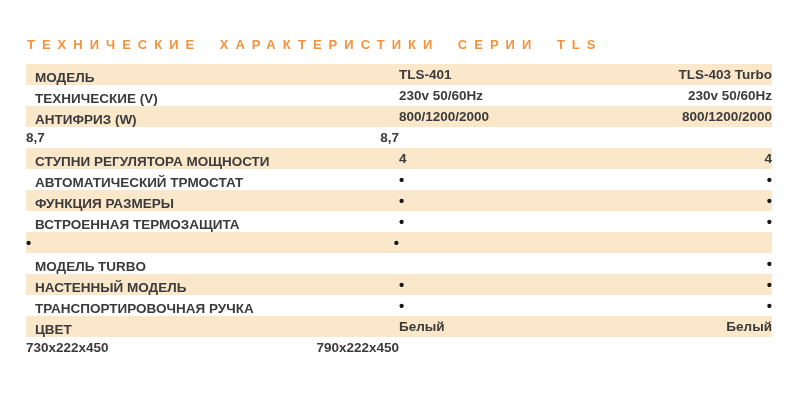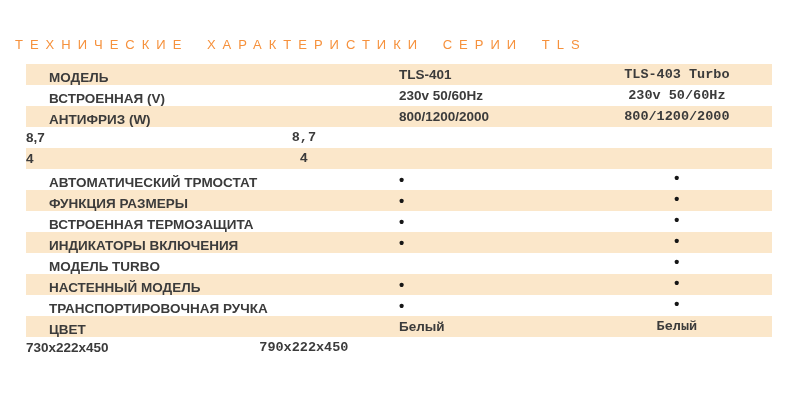--- a/index.html
+++ b/index.html
@@ -16,10 +16,10 @@
   }
   .page-title {
     position: absolute;
-    left: 15px;
+    left: 27px;
     top: 37px;
     font-size: 13px;
-    font-weight: 400;
+    font-weight: 700;
     color: var(--accent, #F6913C);
     letter-spacing: 7px;
     word-spacing: 8px;

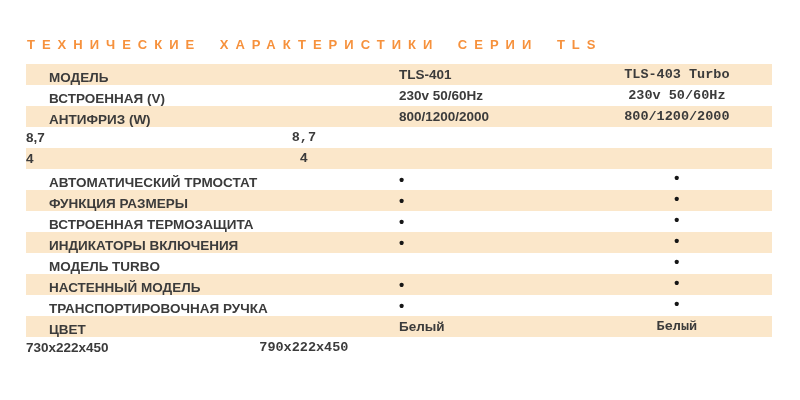--- a/index.html
+++ b/index.html
@@ -44,7 +44,7 @@
   }
   .c-label {
     width: 50%;
-    padding-left: 23px;
+    padding-left: 9px;
     box-sizing: border-box;
     white-space: nowrap;
     text-align: left;

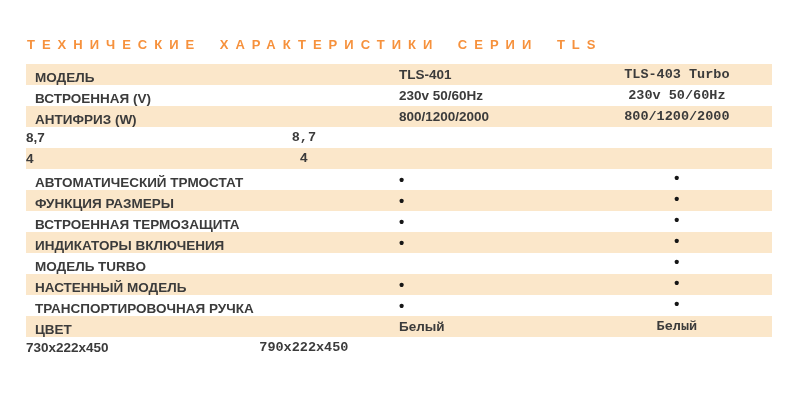--- a/index.html
+++ b/index.html
@@ -55,8 +55,7 @@
   }
   .c-v2 {
     width: 25.5%;
-    text-align: center;
-    font-family: Liberation Mono, monospace;
+    text-align: right;
   }
   .dot {
     font-size: 15px;

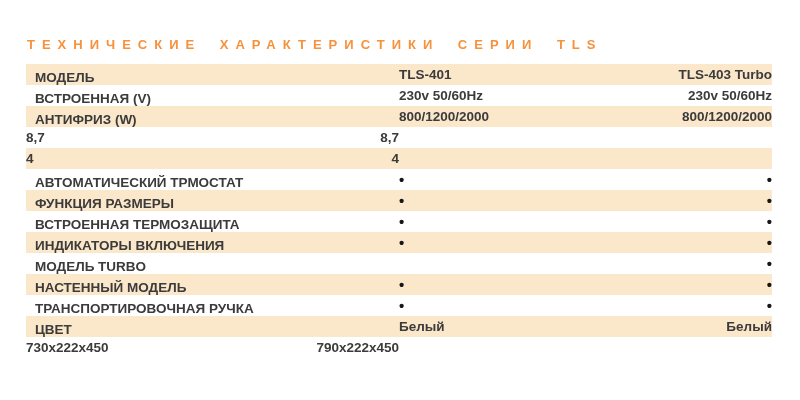--- a/index.html
+++ b/index.html
@@ -76,7 +76,7 @@
   </div>
 
   <div class="row">
-    <div class="c-label">ВСТРОЕННАЯ (V)</div>
+    <div class="c-label">ТЕХНИЧЕСКИЕ (V)</div>
     <div class="c-v1">230v 50/60Hz</div>
     <div class="c-v2">230v 50/60Hz</div>
   </div>

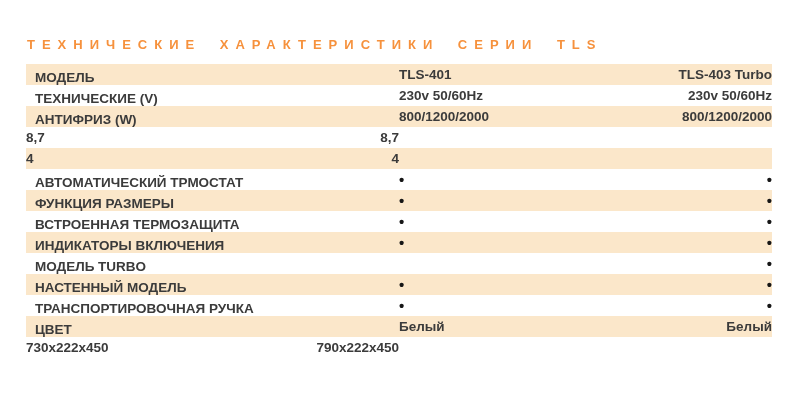--- a/index.html
+++ b/index.html
@@ -93,6 +93,7 @@
   </div>
 
   <div class="row">
+    <div class="c-label">СТУПНИ РЕГУЛЯТОРА МОЩНОСТИ</div>
     <div class="c-v1">4</div>
     <div class="c-v2">4</div>
   </div>

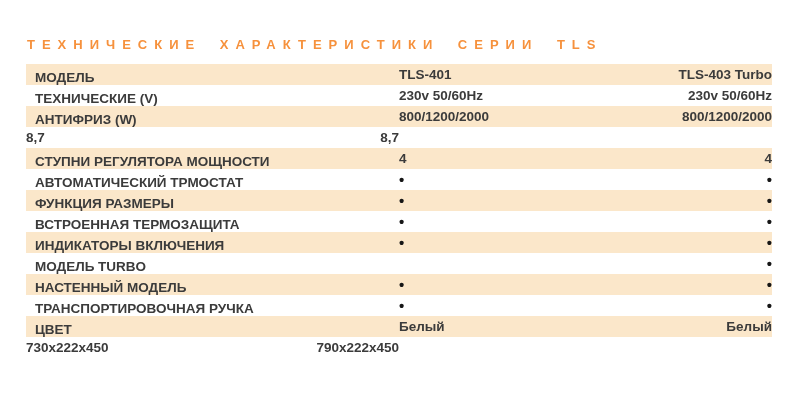--- a/index.html
+++ b/index.html
@@ -117,7 +117,6 @@
   </div>
 
   <div class="row">
-    <div class="c-label">ИНДИКАТОРЫ ВКЛЮЧЕНИЯ</div>
     <div class="c-v1 dot">•</div>
     <div class="c-v2 dot">•</div>
   </div>

